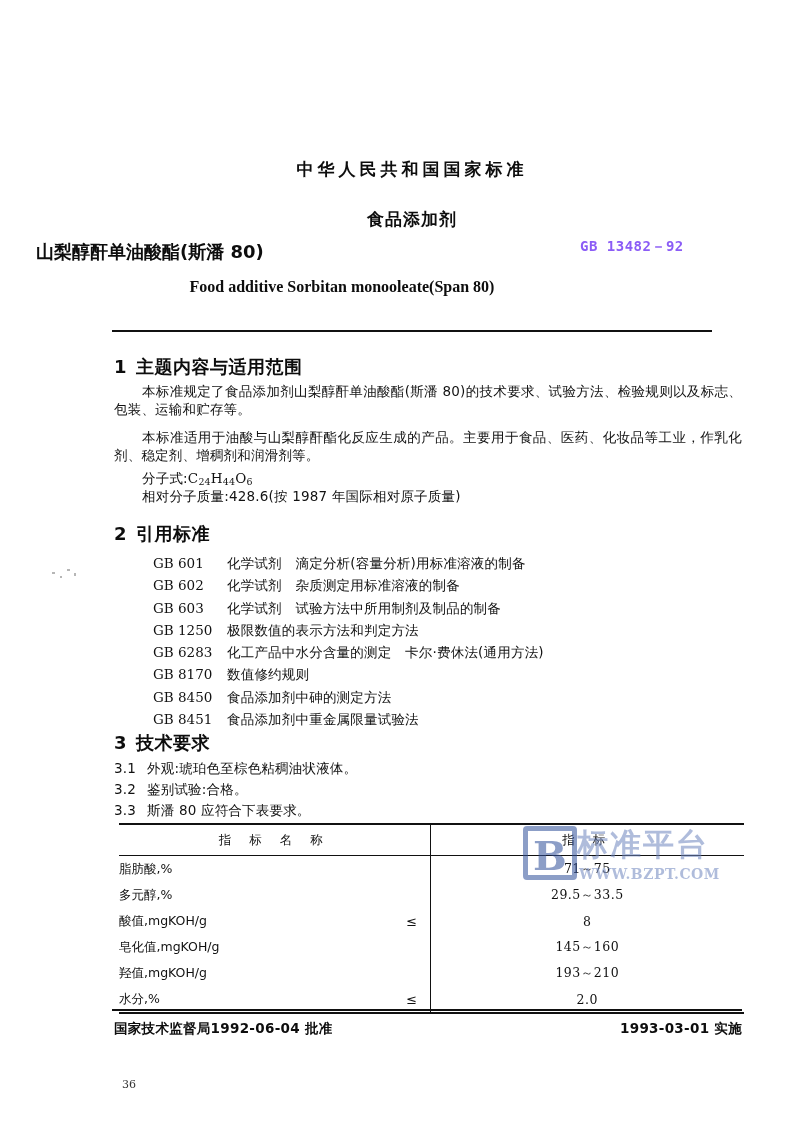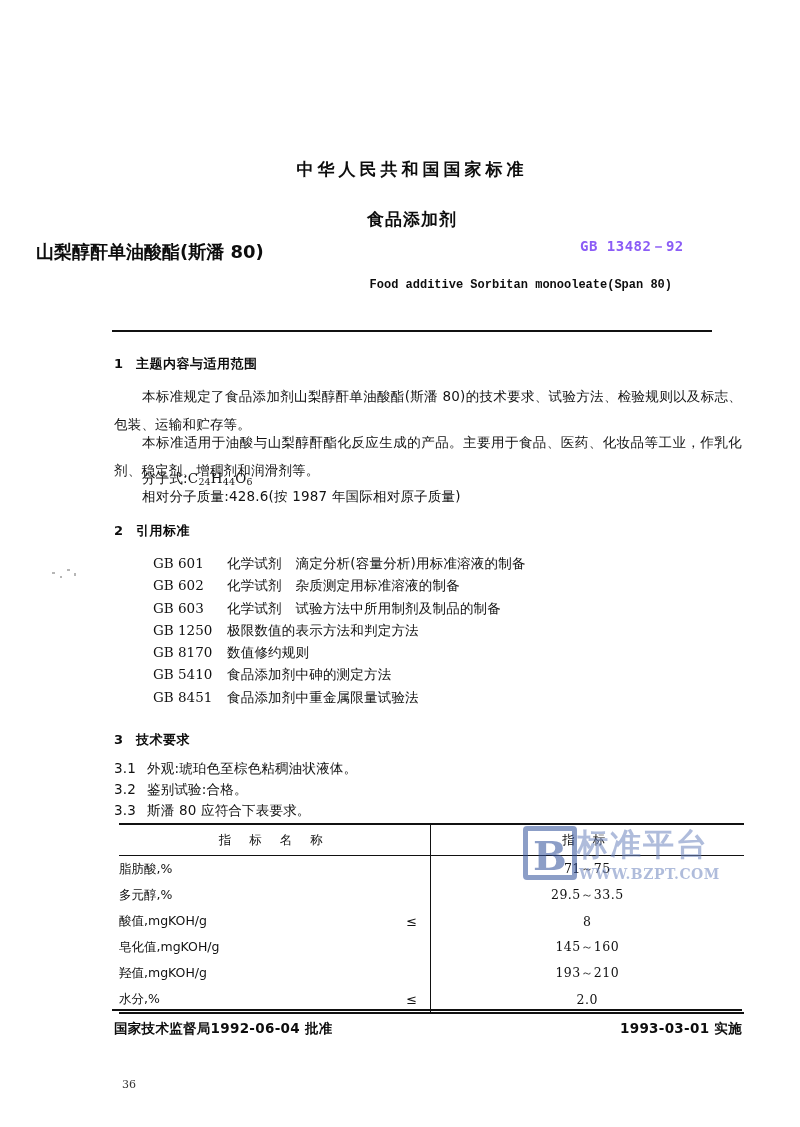--- a/index.html
+++ b/index.html
@@ -70,10 +70,10 @@
     top: 278px;
     left: 0;
     width: 660px;
-    text-align: right;
-    font-size: 12px;
-    font-weight: bold;
-    font-family: Liberation Mono, monospace;
+    text-align: center;
+    font-size: 16px;
+    font-weight: bold;
+    font-family: Liberation Serif, serif;
     color: #0d0d0d;
   }
 

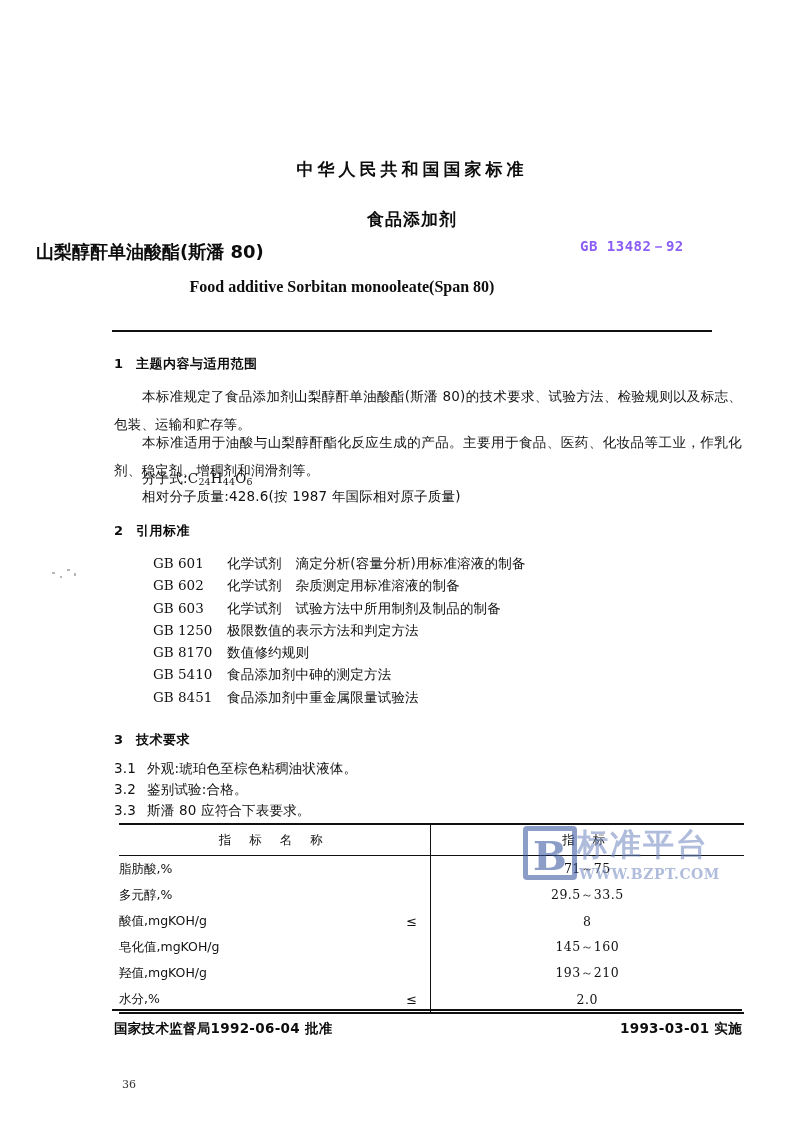--- a/index.html
+++ b/index.html
@@ -100,7 +100,7 @@
   
   .sec-head {
     position: absolute;
-    font-size: 13px;
+    font-size: 18px;
     font-weight: bold;
     color: #0d0d0d;
     letter-spacing: 0.5px;

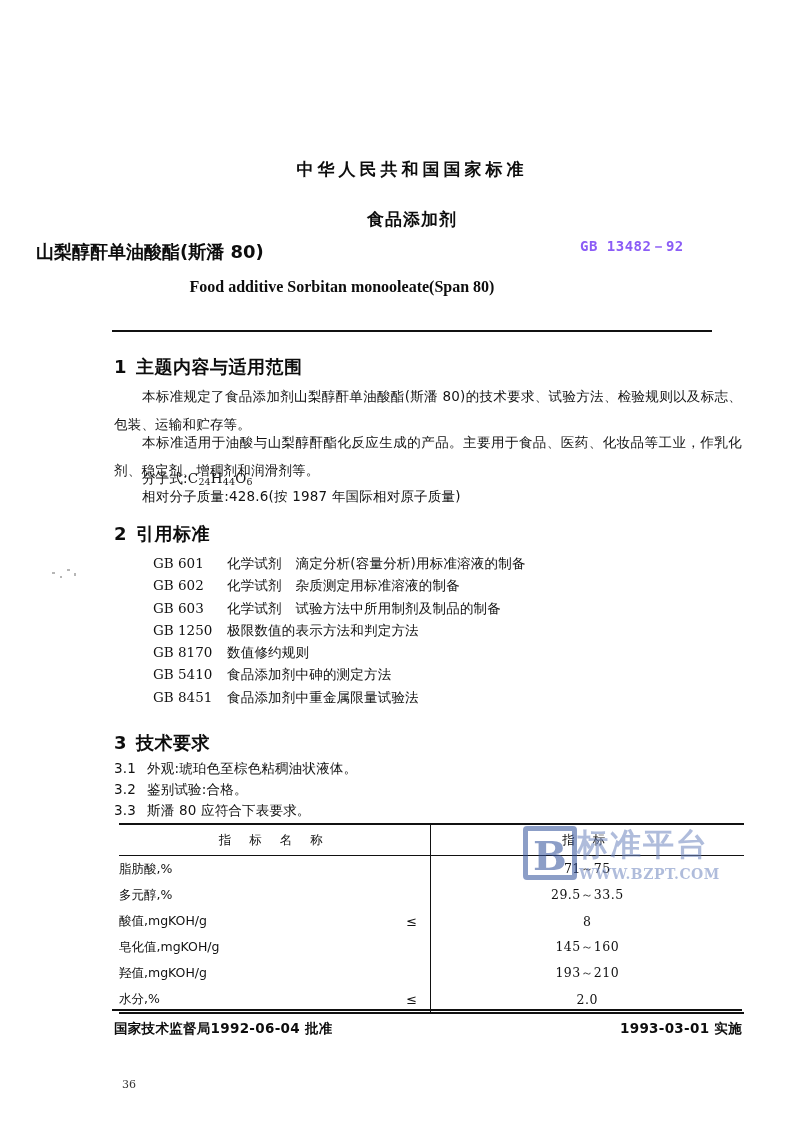--- a/index.html
+++ b/index.html
@@ -114,7 +114,7 @@
   .para {
     position: absolute;
     font-size: 13.5px;
-    line-height: 28px;
+    line-height: 18px;
     color: #111;
     text-align: justify;
     letter-spacing: 0.2px;

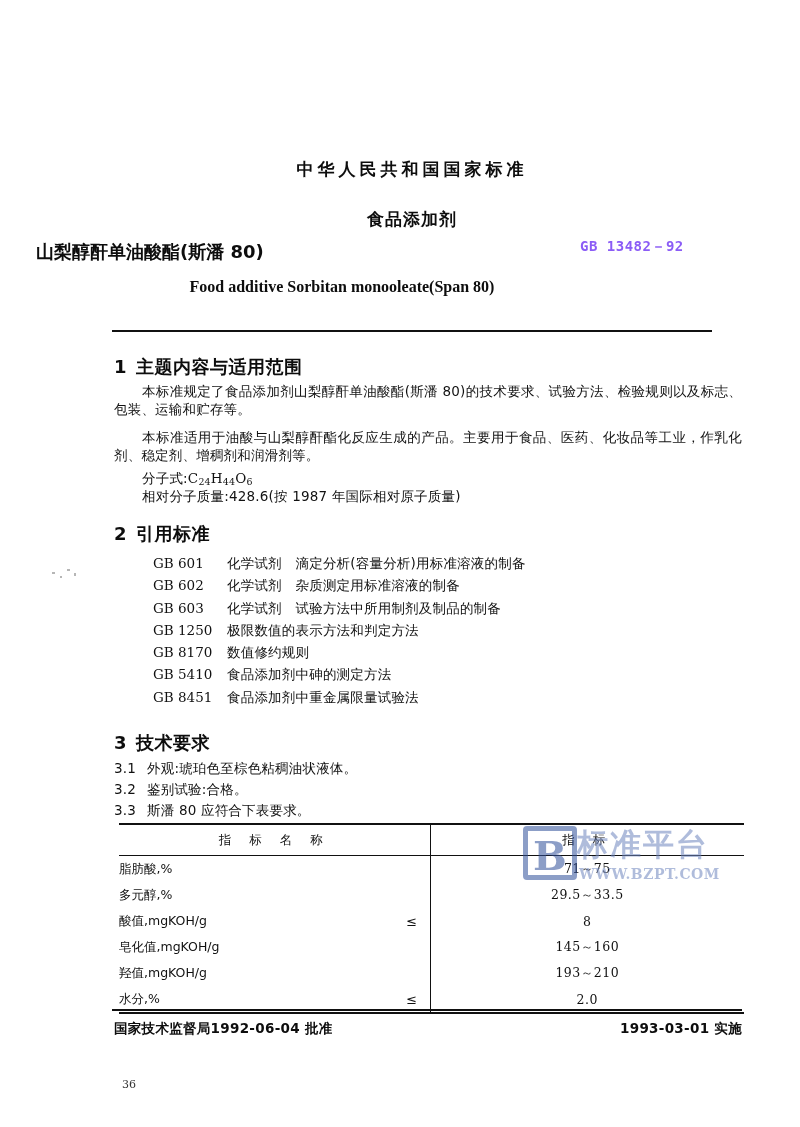--- a/index.html
+++ b/index.html
@@ -339,6 +339,7 @@
     <div class="ref-row"><span class="ref-code">GB 602</span><span class="ref-name">化学试剂　杂质测定用标准溶液的制备</span></div>
     <div class="ref-row"><span class="ref-code">GB 603</span><span class="ref-name">化学试剂　试验方法中所用制剂及制品的制备</span></div>
     <div class="ref-row"><span class="ref-code">GB 1250</span><span class="ref-name">极限数值的表示方法和判定方法</span></div>
+    <div class="ref-row"><span class="ref-code">GB 6283</span><span class="ref-name">化工产品中水分含量的测定　卡尔·费休法(通用方法)</span></div>
     <div class="ref-row"><span class="ref-code">GB 8170</span><span class="ref-name">数值修约规则</span></div>
     <div class="ref-row"><span class="ref-code">GB 5410</span><span class="ref-name">食品添加剂中砷的测定方法</span></div>
     <div class="ref-row"><span class="ref-code">GB 8451</span><span class="ref-name">食品添加剂中重金属限量试验法</span></div>

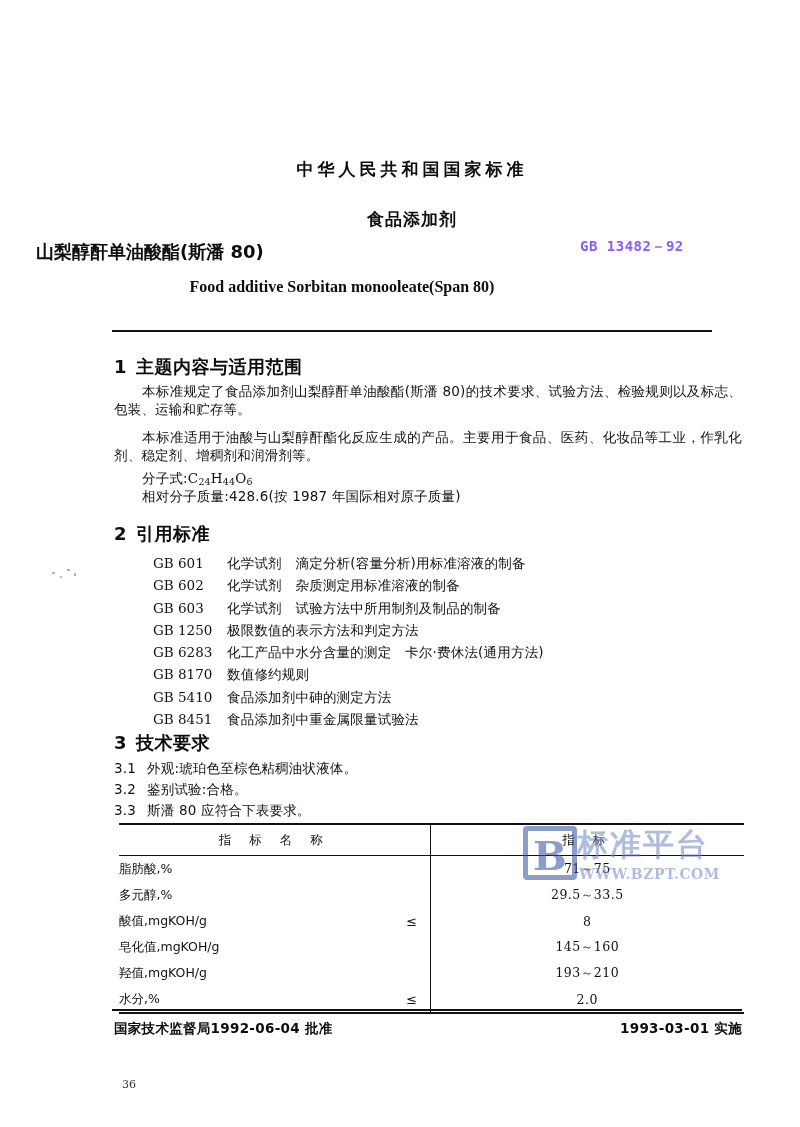--- a/index.html
+++ b/index.html
@@ -341,7 +341,7 @@
     <div class="ref-row"><span class="ref-code">GB 1250</span><span class="ref-name">极限数值的表示方法和判定方法</span></div>
     <div class="ref-row"><span class="ref-code">GB 6283</span><span class="ref-name">化工产品中水分含量的测定　卡尔·费休法(通用方法)</span></div>
     <div class="ref-row"><span class="ref-code">GB 8170</span><span class="ref-name">数值修约规则</span></div>
-    <div class="ref-row"><span class="ref-code">GB 5410</span><span class="ref-name">食品添加剂中砷的测定方法</span></div>
+    <div class="ref-row"><span class="ref-code">GB 8450</span><span class="ref-name">食品添加剂中砷的测定方法</span></div>
     <div class="ref-row"><span class="ref-code">GB 8451</span><span class="ref-name">食品添加剂中重金属限量试验法</span></div>
   </div>
 

